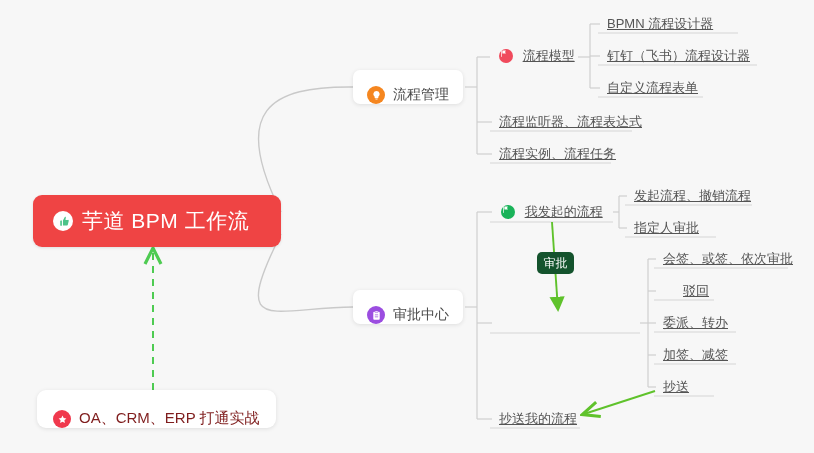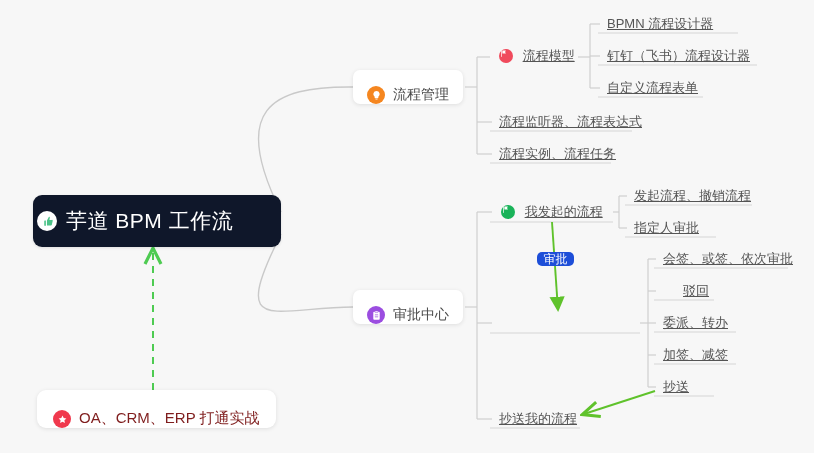--- a/index.html
+++ b/index.html
@@ -37,12 +37,12 @@
     top: 195px;
     width: 248px;
     height: 52px;
-    background: #0f172a;
+    background: #ef4444;
     border-radius: 9px;
     display: flex;
     align-items: center;
     gap: 9px;
-    padding: 0 4px;
+    padding: 0 20px;
     box-sizing: border-box;
     box-shadow: 0 1px 3px rgba(0,0,0,0.10);
   }

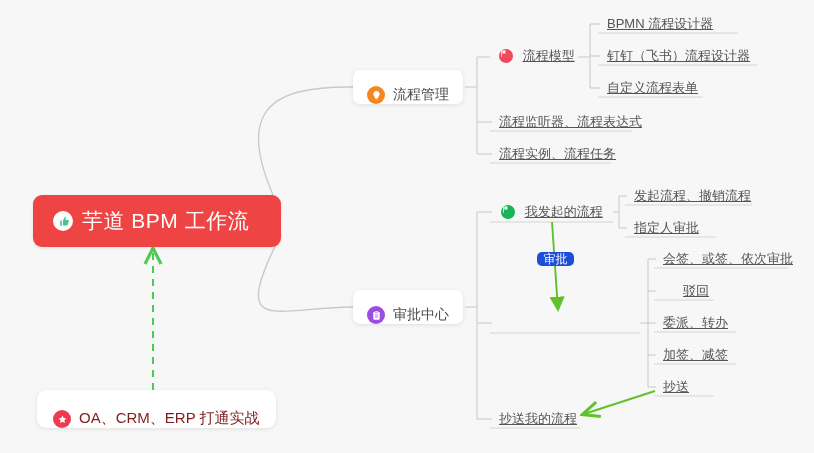--- a/index.html
+++ b/index.html
@@ -103,8 +103,8 @@
     left: 537px;
     top: 252px;
     width: 37px;
-    height: 14px;
-    background: #1d4ed8;
+    height: 22px;
+    background: #14532d;
     border-radius: 5px;
     display: flex;
     align-items: center;

